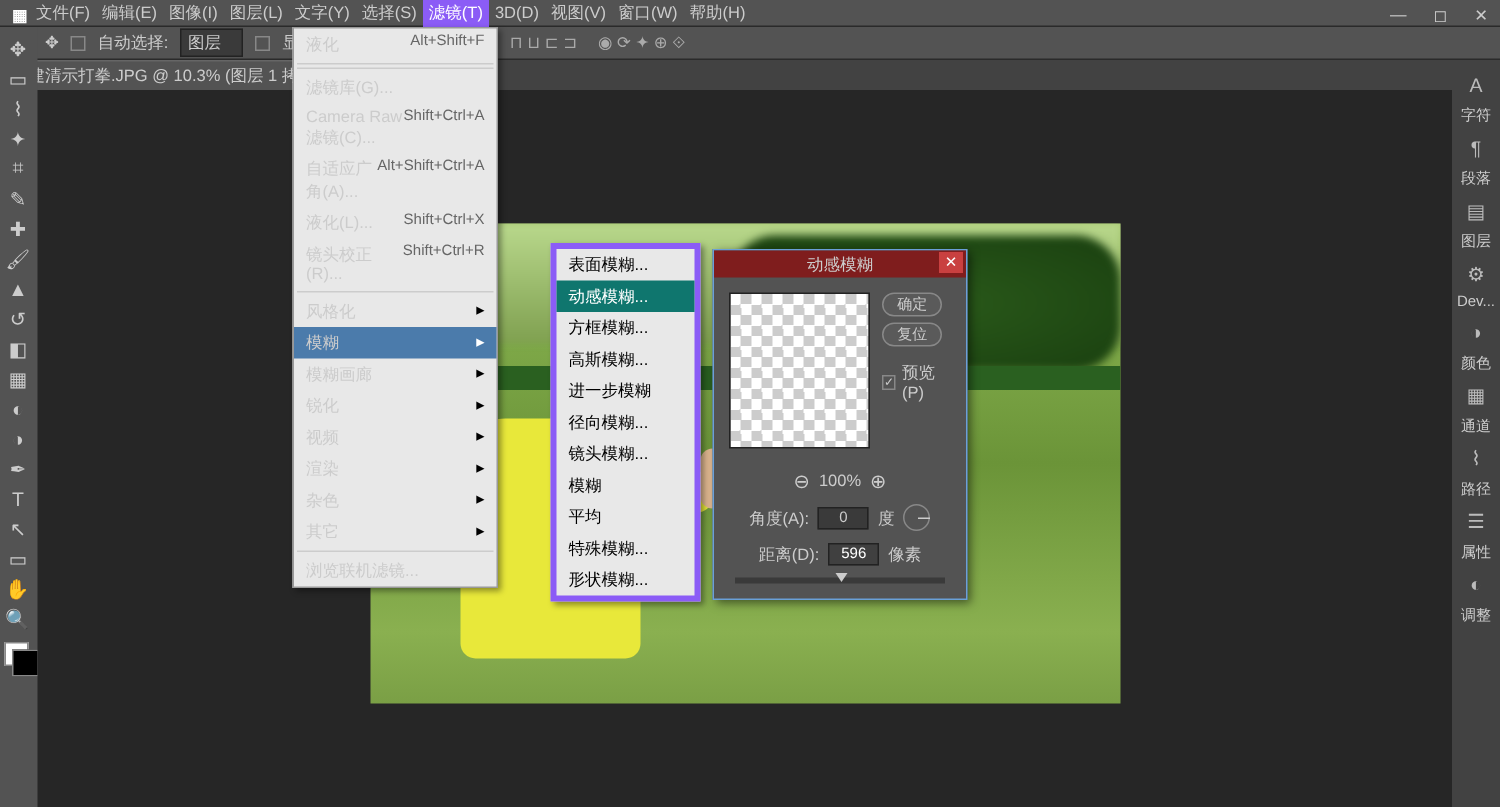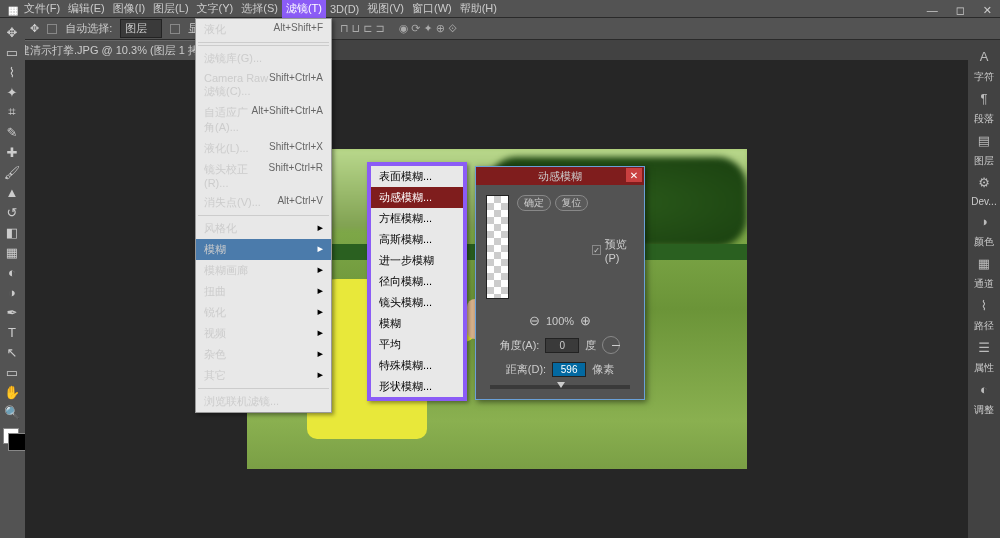--- a/index.html
+++ b/index.html
@@ -183,10 +183,6 @@
       <span>镜头校正(R)...</span>
       <span class="sc">Shift+Ctrl+R</span>
     </div>
-    <div class="it">
-      <span>消失点(V)...</span>
-      <span class="sc">Alt+Ctrl+V</span>
-    </div>
     <div class="sep"></div>
     <div class="it arr">
       <span>风格化</span>

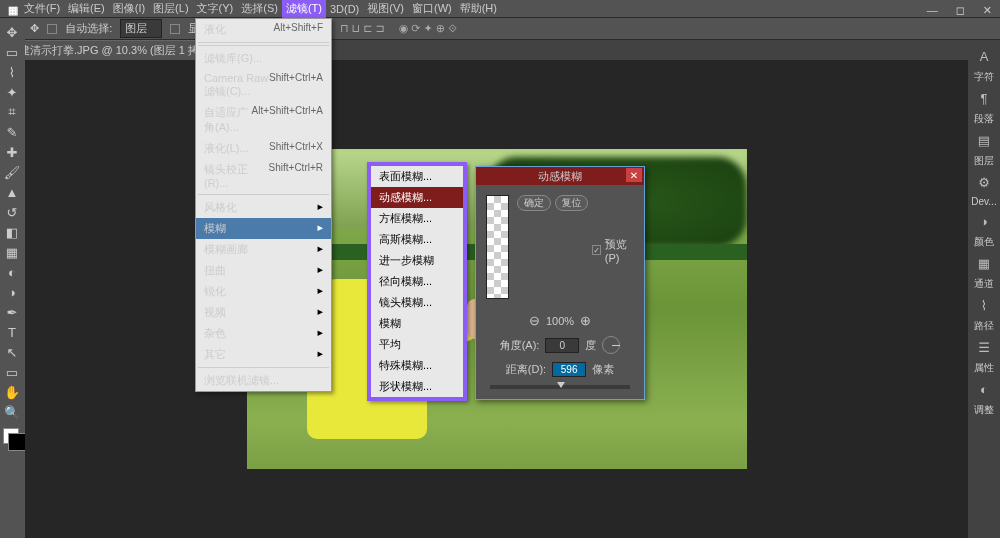--- a/index.html
+++ b/index.html
@@ -39,7 +39,7 @@
 .menu1 .arr::after,.menu2 .arr::after{content:"▸";color:inherit}
 .menu1 .sc{color:#666;font-size:10px}
 .menu2{position:absolute;left:367px;top:162px;width:100px;background:#e8e8e8;border:4px solid #8b5cf6;box-shadow:2px 2px 4px rgba(0,0,0,.4)}
-.menu2 .it.hl{background:#7f1d1d;color:#fff}
+.menu2 .it.hl{background:#0f766e;color:#fff}
 .dialog{position:absolute;left:475px;top:166px;width:170px;background:#535353;border:1px solid #6aa0d8;box-shadow:2px 2px 6px rgba(0,0,0,.5)}
 .dlg-title{height:18px;background:#7f1d1d;display:flex;align-items:center;justify-content:center;color:#ddd;position:relative}
 .dlg-close{position:absolute;right:2px;top:1px;width:16px;height:14px;background:#c94040;color:#fff;display:flex;align-items:center;justify-content:center;font-size:10px}

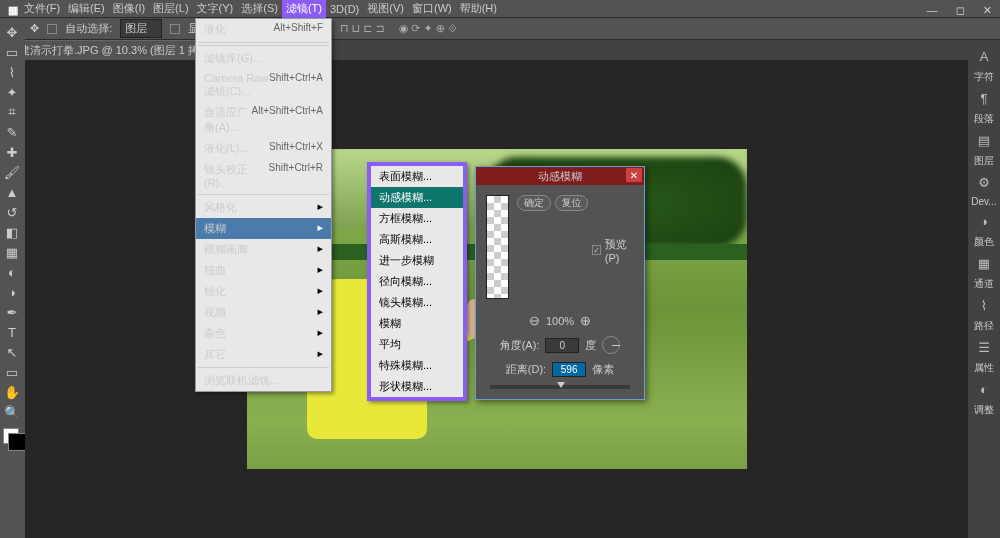--- a/index.html
+++ b/index.html
@@ -45,7 +45,7 @@
 .dlg-close{position:absolute;right:2px;top:1px;width:16px;height:14px;background:#c94040;color:#fff;display:flex;align-items:center;justify-content:center;font-size:10px}
 .dlg-body{padding:10px;display:flex;gap:8px}
 .preview{width:104px;height:104px;background:repeating-conic-gradient(#ccc 0 25%,#fff 0 50%) 0 0/14px 14px;border:1px solid #222}
-.dlg-btns{display:flex;flex-direction:row;gap:4px}
+.dlg-btns{display:flex;flex-direction:column;gap:4px}
 .dbtn{width:40px;height:16px;border:1px solid #888;border-radius:8px;display:flex;align-items:center;justify-content:center;font-size:10px;background:#5a5a5a}
 .dlg-row{display:flex;align-items:center;justify-content:center;gap:6px;padding:4px}
 .dlg-row .zbtn{color:#ccc;font-size:13px}

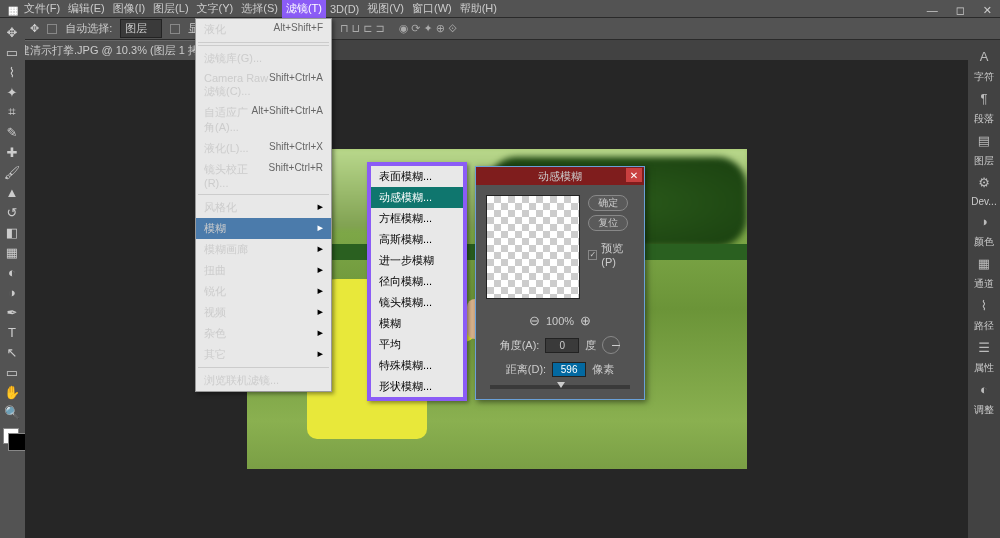--- a/index.html
+++ b/index.html
@@ -194,9 +194,6 @@
       <span>模糊画廊</span>
     </div>
     <div class="it arr">
-      <span>扭曲</span>
-    </div>
-    <div class="it arr">
       <span>锐化</span>
     </div>
     <div class="it arr">

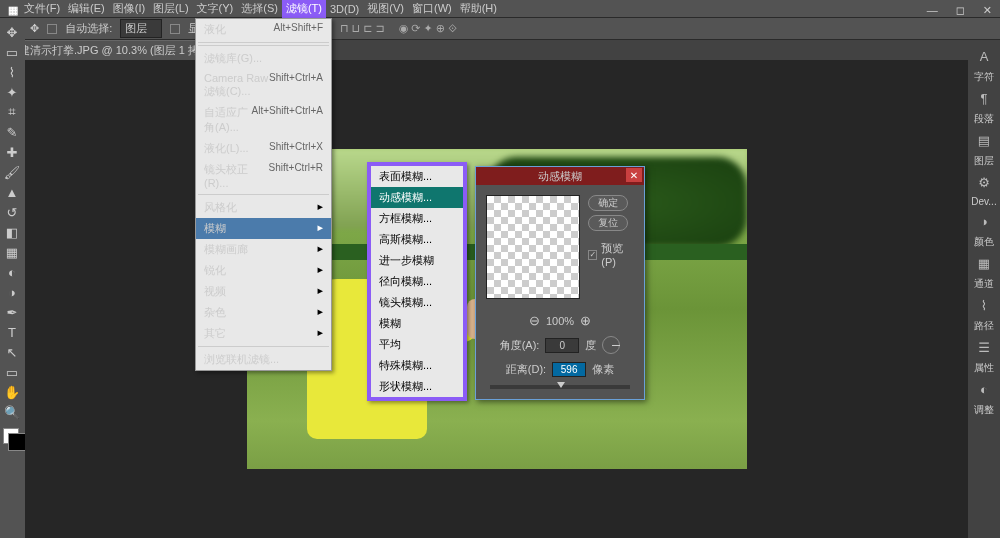--- a/index.html
+++ b/index.html
@@ -200,6 +200,9 @@
       <span>视频</span>
     </div>
     <div class="it arr">
+      <span>渲染</span>
+    </div>
+    <div class="it arr">
       <span>杂色</span>
     </div>
     <div class="it arr">

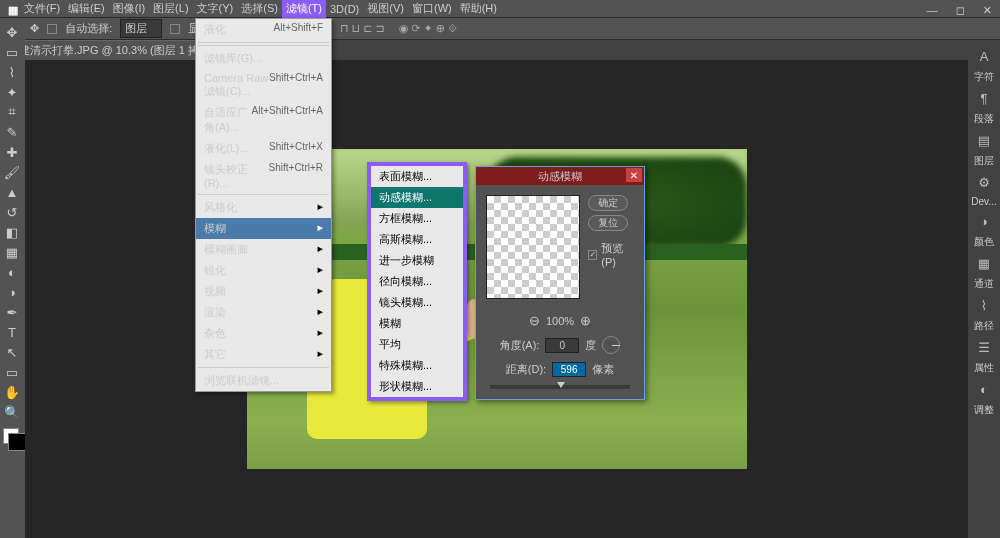--- a/index.html
+++ b/index.html
@@ -50,7 +50,7 @@
 .dlg-row{display:flex;align-items:center;justify-content:center;gap:6px;padding:4px}
 .dlg-row .zbtn{color:#ccc;font-size:13px}
 .dlg-row input{width:34px;background:#3a3a3a;border:1px solid #222;color:#ccc;font-size:10px;text-align:center;padding:1px}
-.dlg-row input.sel{background:#0369a1;color:#fff}
+.dlg-row input.sel{background:#404040;color:#fff}
 .dlg-row .knob{width:18px;height:18px;border:1px solid #888;border-radius:50%;position:relative}
 .dlg-row .knob::after{content:"";position:absolute;width:8px;height:1px;background:#ccc;left:9px;top:8px}
 .slider{height:4px;background:#3a3a3a;margin:4px 14px 10px;position:relative}

